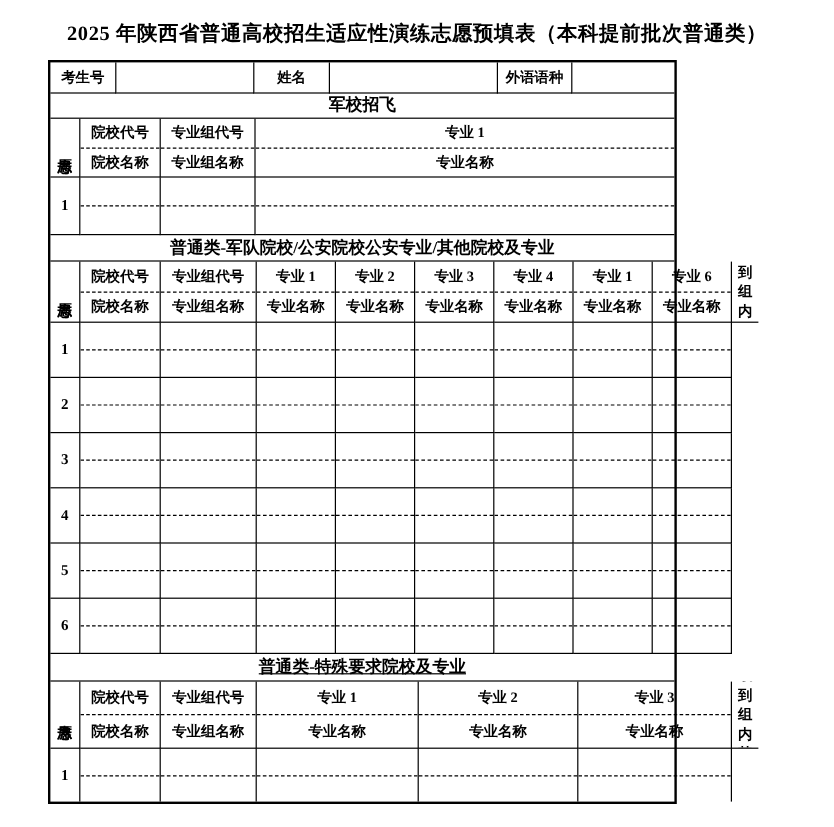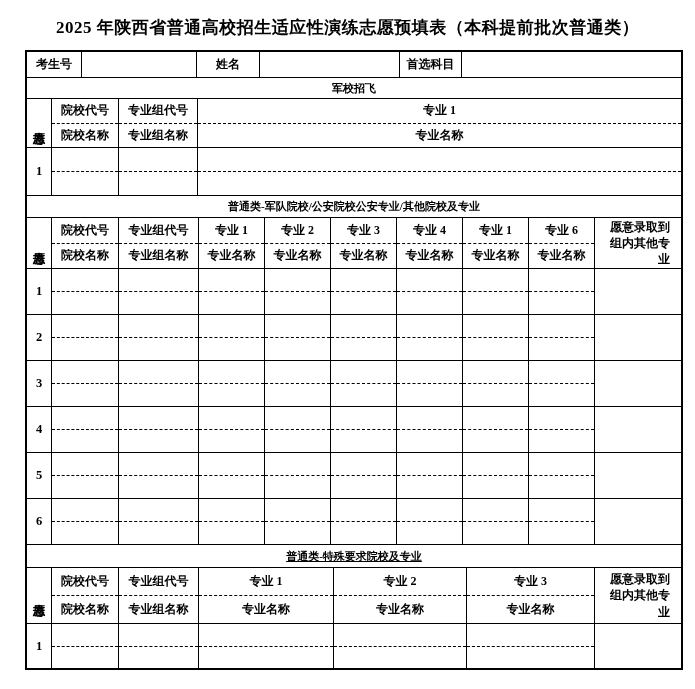--- a/index.html
+++ b/index.html
@@ -21,8 +21,8 @@
     white-space: nowrap;
   }
   .form {
-    width: 658px;
-    margin: 11px 0 0 25px;
+    width: 524px;
+    margin: 11px 0 0 40px;
     border: 2px solid #000;
     background: #fff;
   }

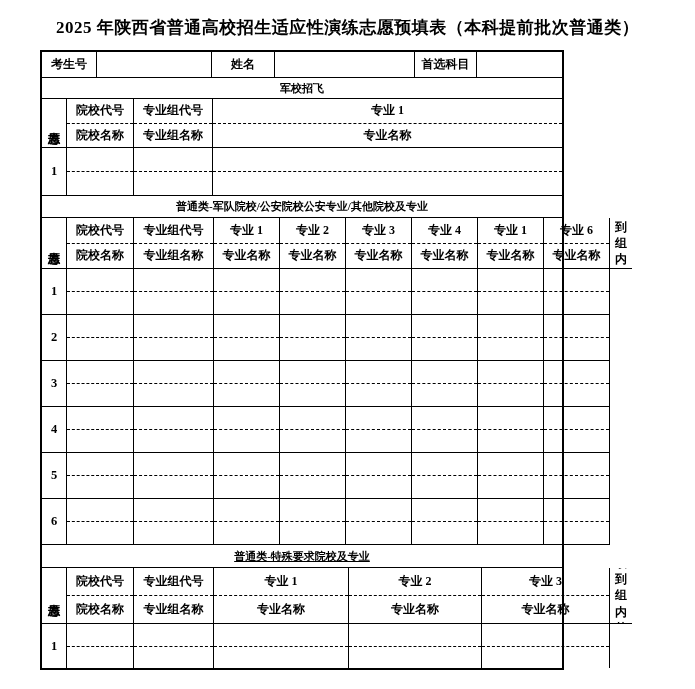--- a/index.html
+++ b/index.html
@@ -87,7 +87,7 @@
       <div class="cell value-cell"></div>
       <div class="cell bold">姓名</div>
       <div class="cell value-cell"></div>
-      <div class="cell bold">首选科目</div>
+      <div class="cell bold">外语语种</div>
       <div class="cell value-cell"></div>
     </div>
 

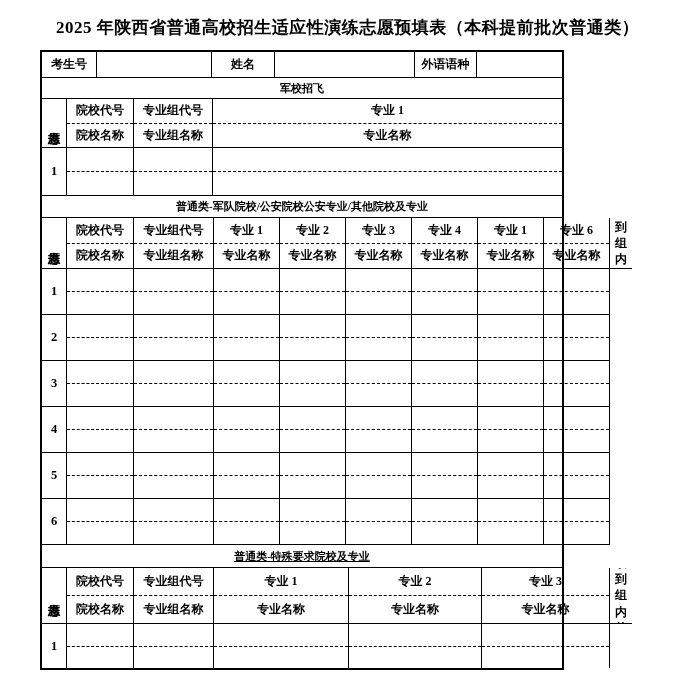--- a/index.html
+++ b/index.html
@@ -55,7 +55,7 @@
     display: flex;
     align-items: center;
     justify-content: center;
-    font-size: 11px;
+    font-size: 14px;
     font-weight: bold;
   }
   .split { flex-direction: column; align-items: stretch; justify-content: stretch; padding: 0; }

